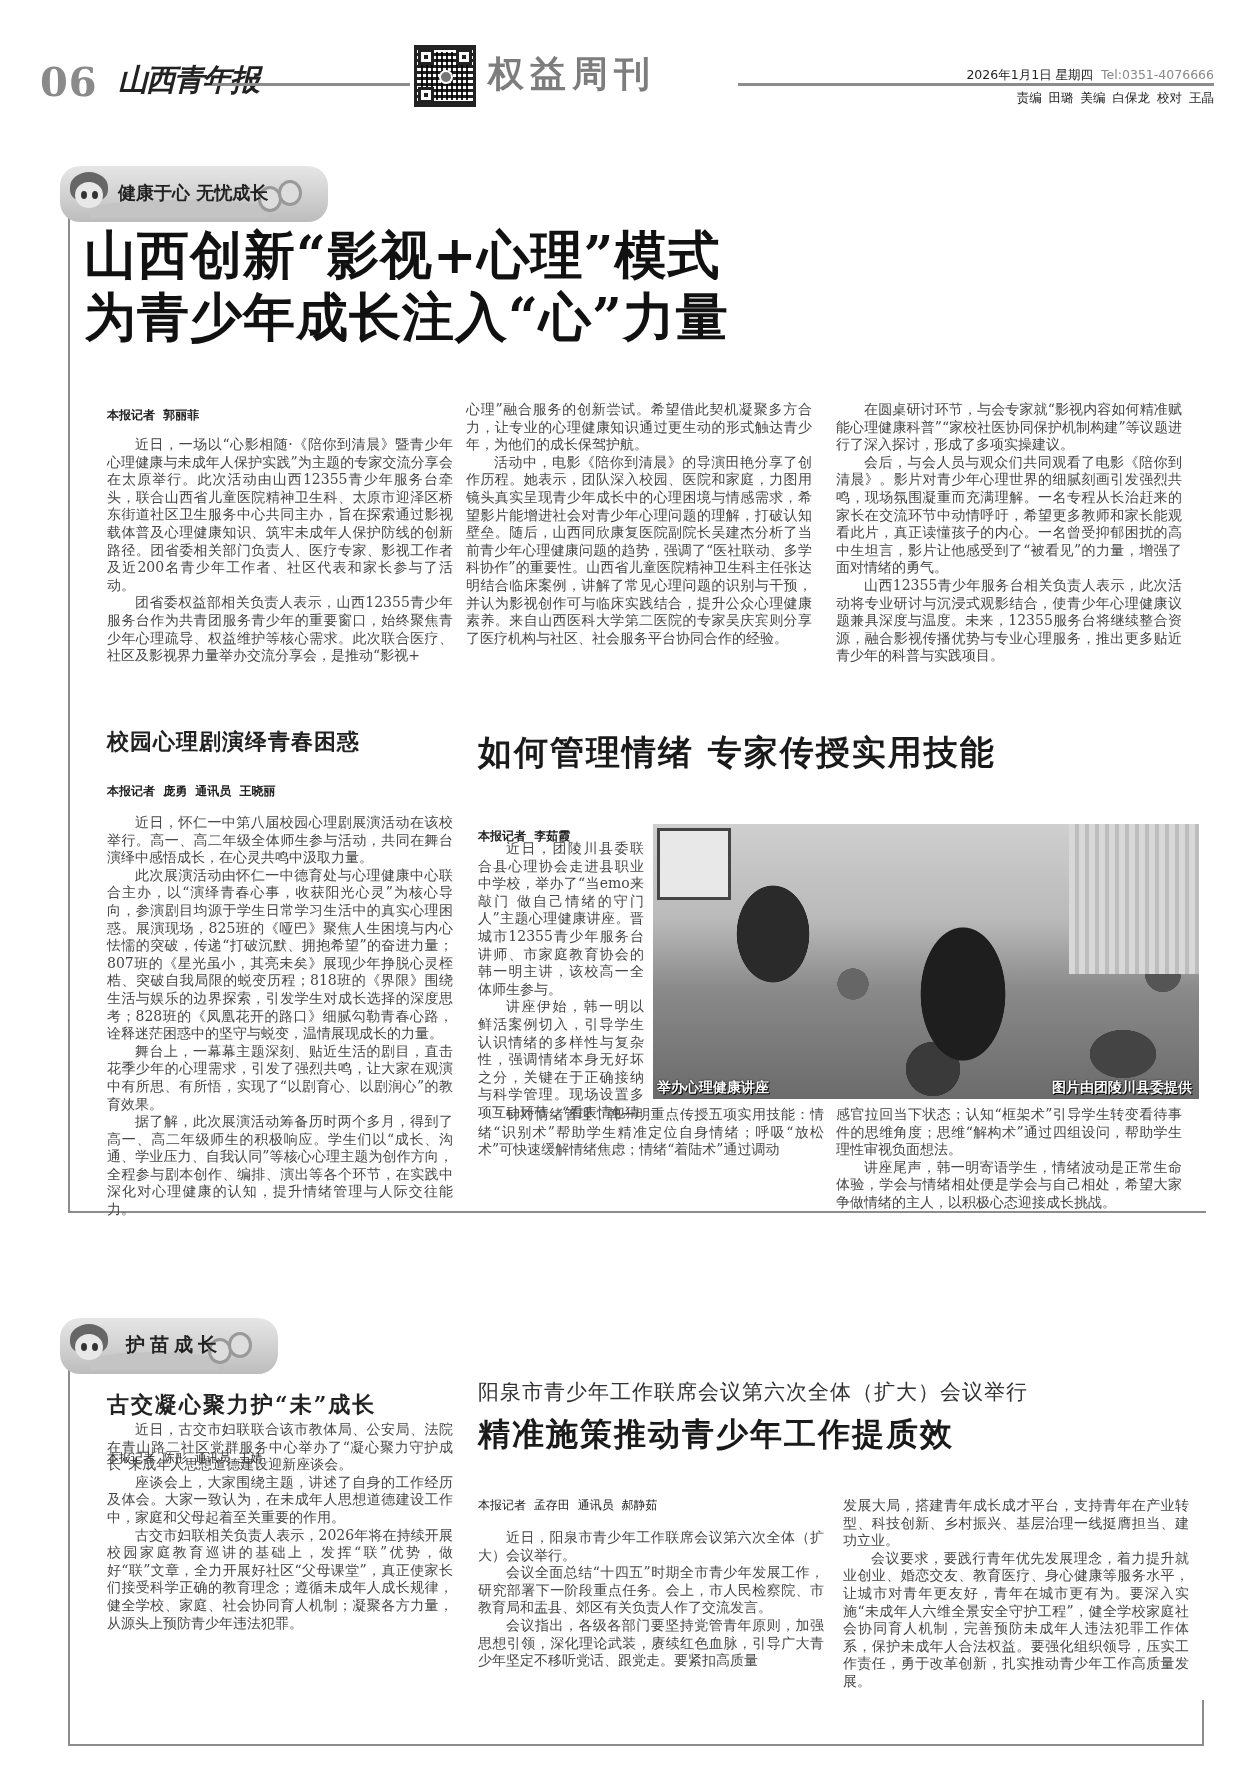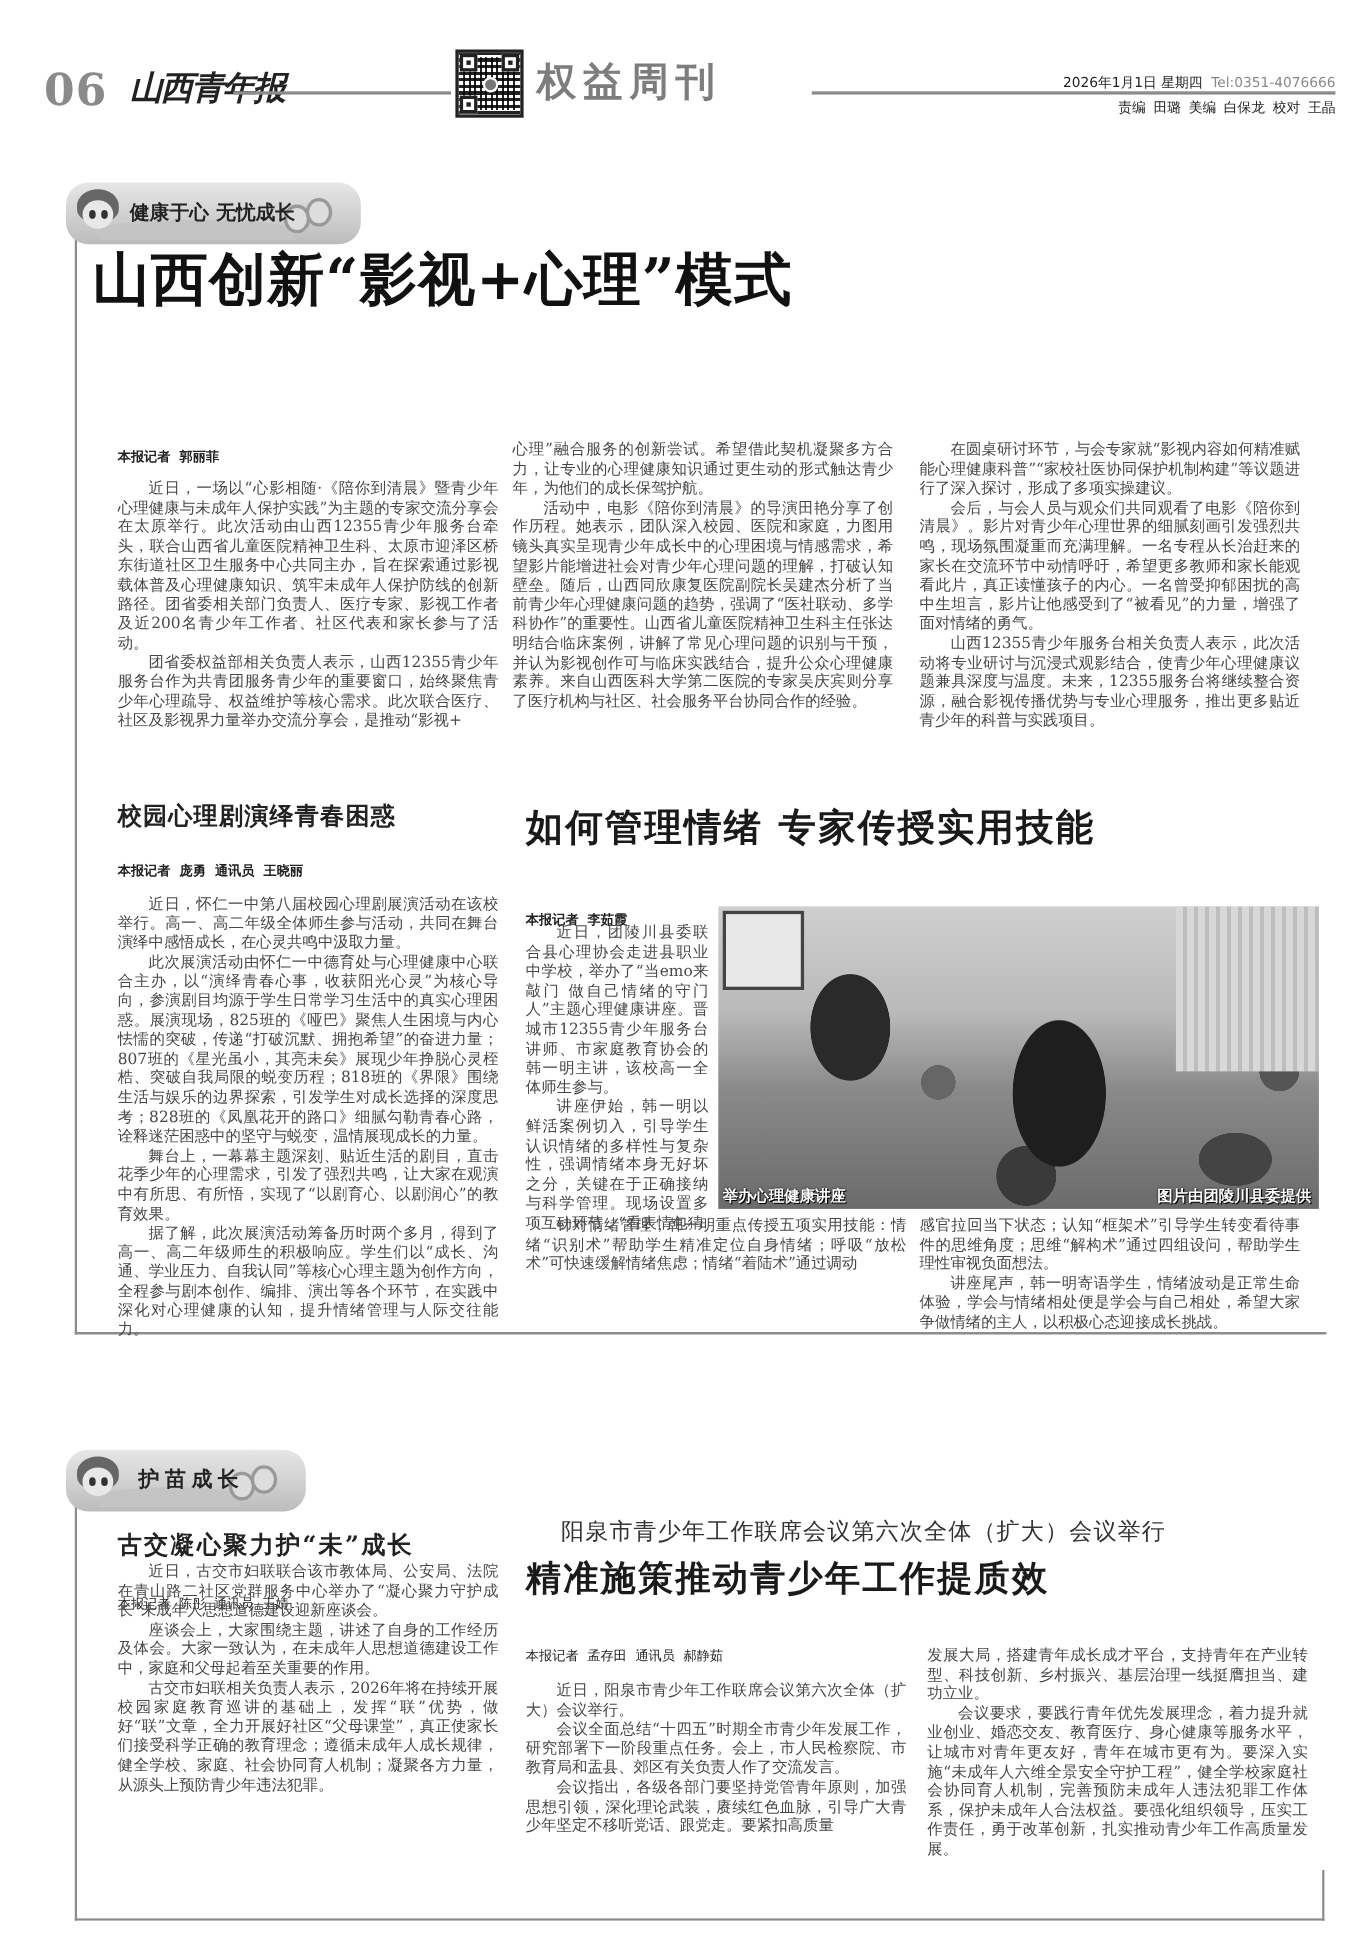--- a/index.html
+++ b/index.html
@@ -112,6 +112,7 @@
 
 <h1 class="main-headline">
   <div>山西创新“影视+心理”模式</div>
+  <div>为青少年成长注入“心”力量</div>
 </h1>
 
 <div class="byline" style="left:107px;top:407px;">本报记者 郭丽菲</div>

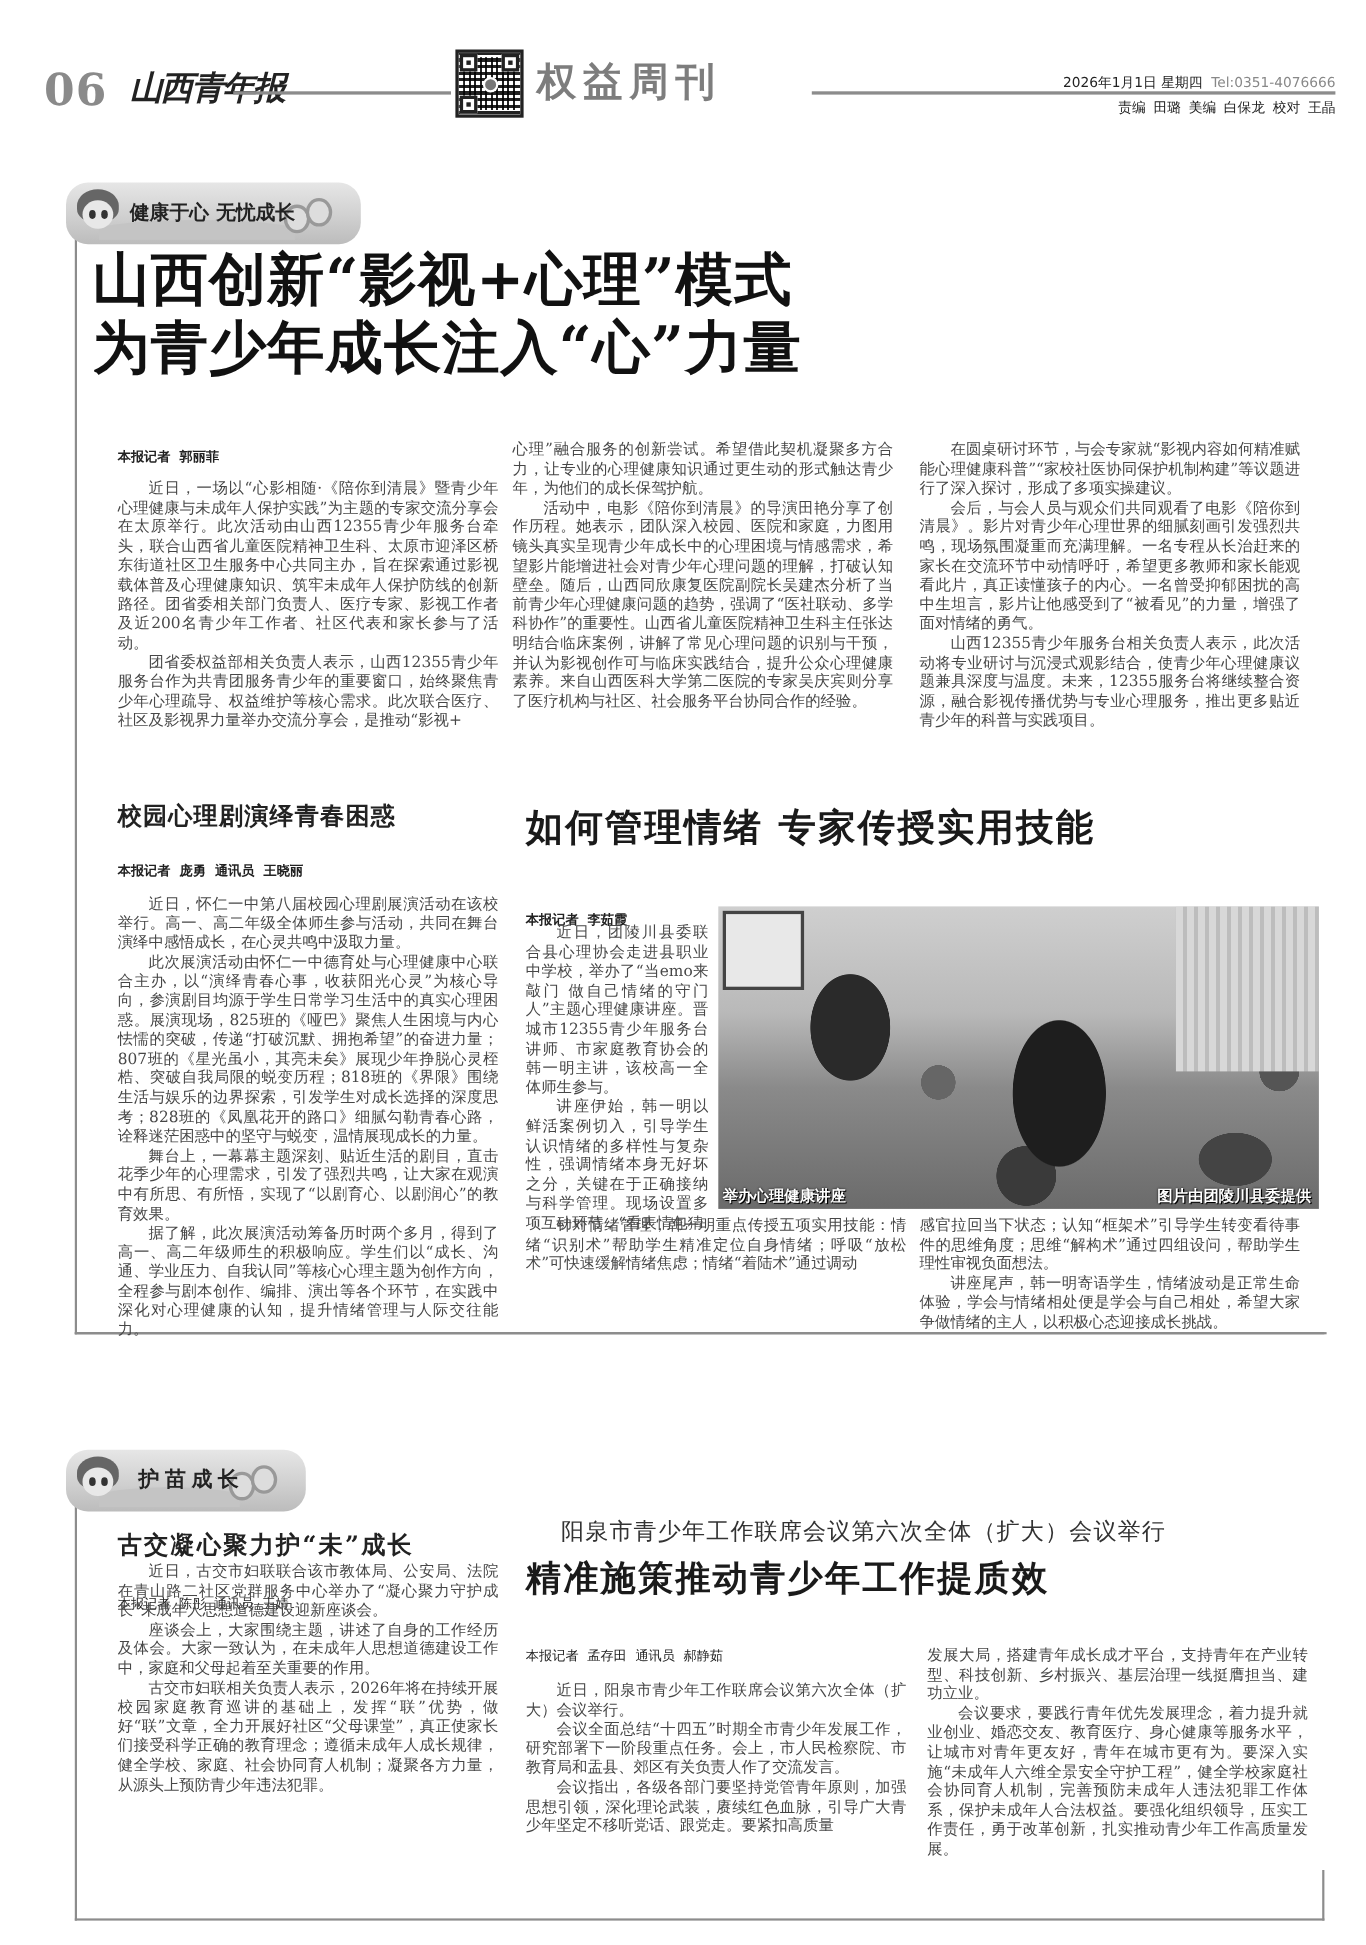--- a/index.html
+++ b/index.html
@@ -189,7 +189,7 @@
   <p>古交市妇联相关负责人表示，2026年将在持续开展校园家庭教育巡讲的基础上，发挥“联”优势，做好“联”文章，全力开展好社区“父母课堂”，真正使家长们接受科学正确的教育理念；遵循未成年人成长规律，健全学校、家庭、社会协同育人机制；凝聚各方力量，从源头上预防青少年违法犯罪。</p>
 </div>
 
-<div class="kicker" style="left:478px;top:1378px;margin-left:32px;">阳泉市青少年工作联席会议第六次全体（扩大）会议举行</div>
+<div class="kicker" style="left:478px;top:1378px;">阳泉市青少年工作联席会议第六次全体（扩大）会议举行</div>
 <h2 class="big-headline" style="left:478px;top:1413px;font-size:32px;">精准施策推动青少年工作提质效</h2>
 <div class="byline" style="left:478px;top:1497px;font-weight:normal;">本报记者 孟存田 通讯员 郝静茹</div>
 <div class="col" style="left:478px;top:1529px;width:346px;">

